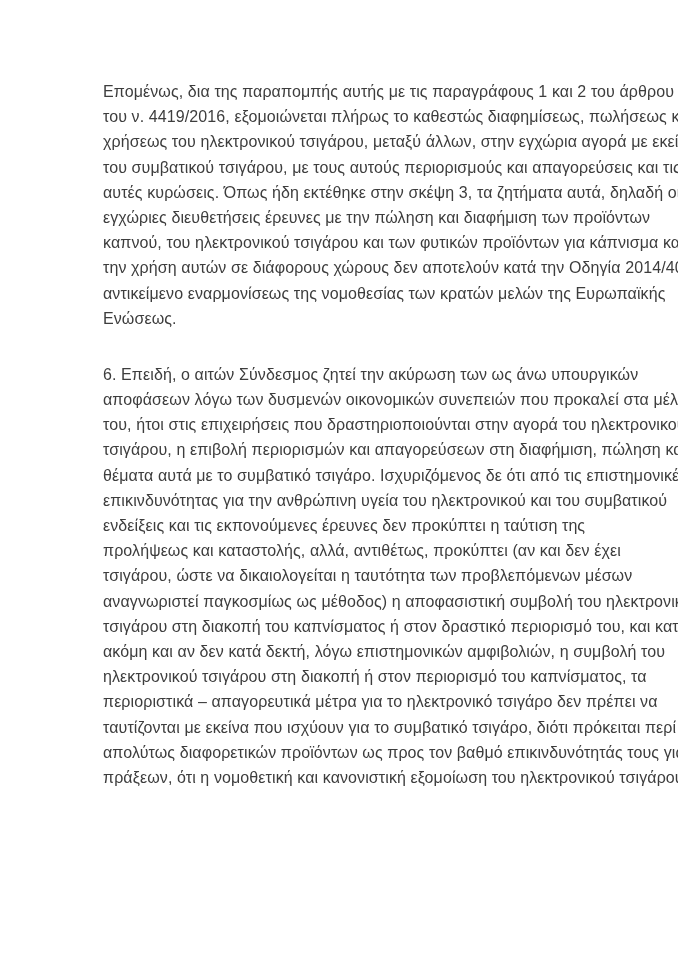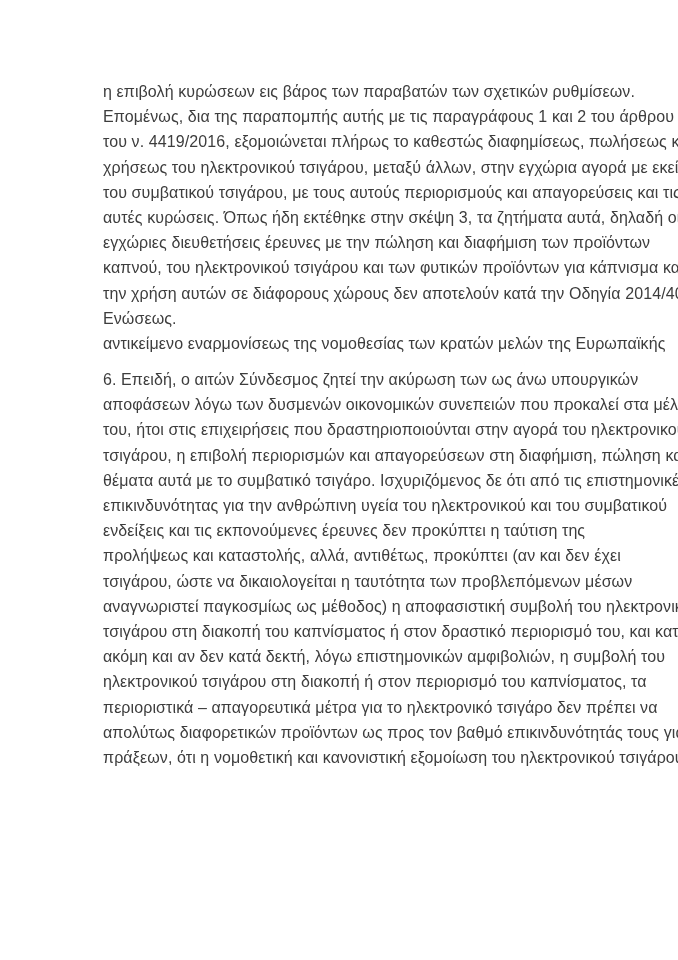--- a/index.html
+++ b/index.html
@@ -39,7 +39,6 @@
 <div class="page">
   <div class="text-block" style="color: rgb(61, 61, 61);">
       <div class="paragraph">
-        <div class="line">η επιβολή κυρώσεων εις βάρος των παραβατών των σχετικών ρυθμίσεων.</div>
         <div class="line">Επομένως, δια της παραπομπής αυτής με τις παραγράφους 1 και 2 του άρθρου 24</div>
         <div class="line">του ν. 4419/2016, εξομοιώνεται πλήρως το καθεστώς διαφημίσεως, πωλήσεως και</div>
         <div class="line">χρήσεως του ηλεκτρονικού τσιγάρου, μεταξύ άλλων, στην εγχώρια αγορά με εκείνο</div>

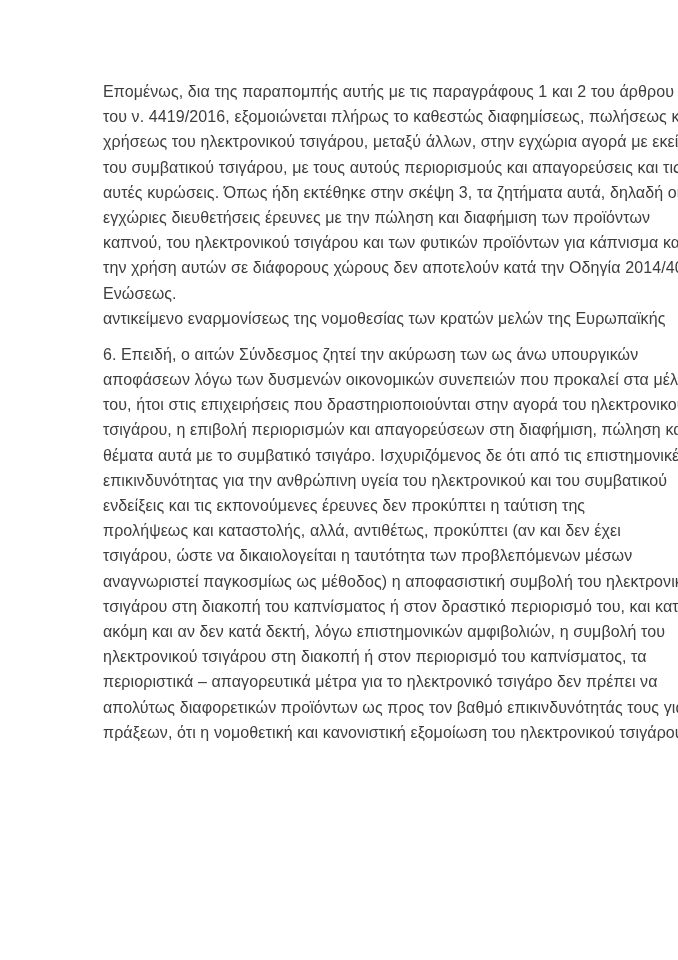--- a/index.html
+++ b/index.html
@@ -47,8 +47,8 @@
         <div class="line">εγχώριες διευθετήσεις έρευνες με την πώληση και διαφήμιση των προϊόντων</div>
         <div class="line">καπνού, του ηλεκτρονικού τσιγάρου και των φυτικών προϊόντων για κάπνισμα και</div>
         <div class="line">την χρήση αυτών σε διάφορους χώρους δεν αποτελούν κατά την Οδηγία 2014/40</div>
+        <div class="line">αντικείμενο εναρμονίσεως της νομοθεσίας των κρατών μελών της Ευρωπαϊκής</div>
         <div class="line">Ενώσεως.</div>
-        <div class="line">αντικείμενο εναρμονίσεως της νομοθεσίας των κρατών μελών της Ευρωπαϊκής</div>
       </div>
       <div class="paragraph">
         <div class="line">6. Επειδή, ο αιτών Σύνδεσμος ζητεί την ακύρωση των ως άνω υπουργικών</div>

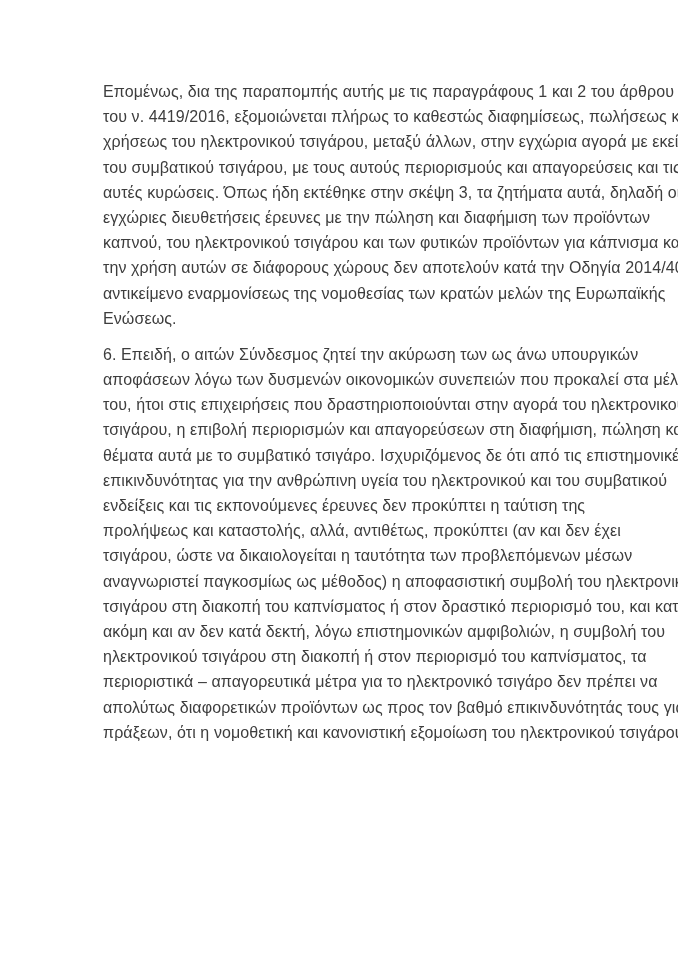--- a/index.html
+++ b/index.html
@@ -27,7 +27,7 @@
     text-align: left;
   }
   .paragraph { margin: 0; padding: 0; }
-  .paragraph + .paragraph { margin-top: 11px; }
+  .paragraph + .paragraph { margin-top: 31px; }
   .line {
     white-space: nowrap;
     height: 25.2px;

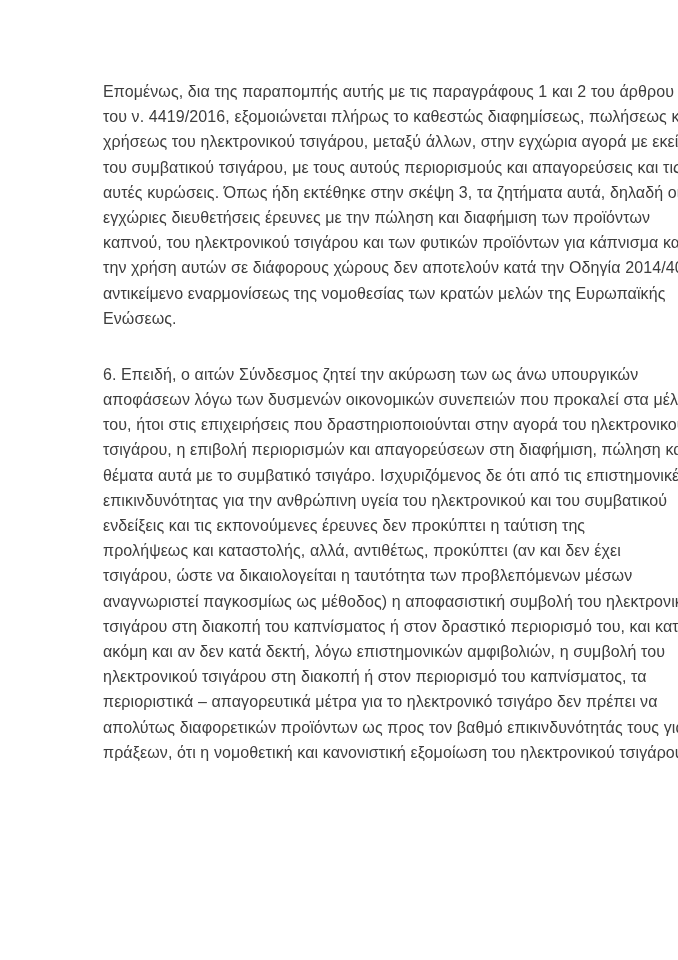--- a/index.html
+++ b/index.html
@@ -65,6 +65,7 @@
         <div class="line">ακόμη και αν δεν κατά δεκτή, λόγω επιστημονικών αμφιβολιών, η συμβολή του</div>
         <div class="line">ηλεκτρονικού τσιγάρου στη διακοπή ή στον περιορισμό του καπνίσματος, τα</div>
         <div class="line">περιοριστικά – απαγορευτικά μέτρα για το ηλεκτρονικό τσιγάρο δεν πρέπει να</div>
+        <div class="line">ταυτίζονται με εκείνα που ισχύουν για το συμβατικό τσιγάρο, διότι πρόκειται περί</div>
         <div class="line">απολύτως διαφορετικών προϊόντων ως προς τον βαθμό επικινδυνότητάς τους για</div>
         <div class="line">πράξεων, ότι η νομοθετική και κανονιστική εξομοίωση του ηλεκτρονικού τσιγάρου</div>
       </div>

